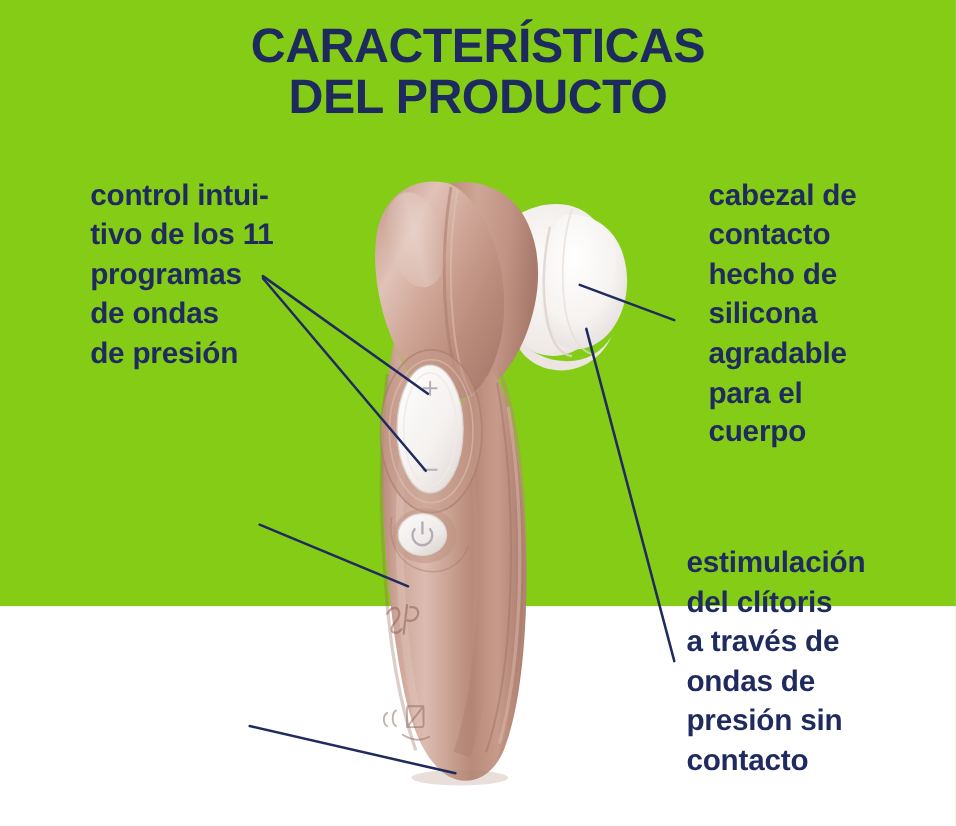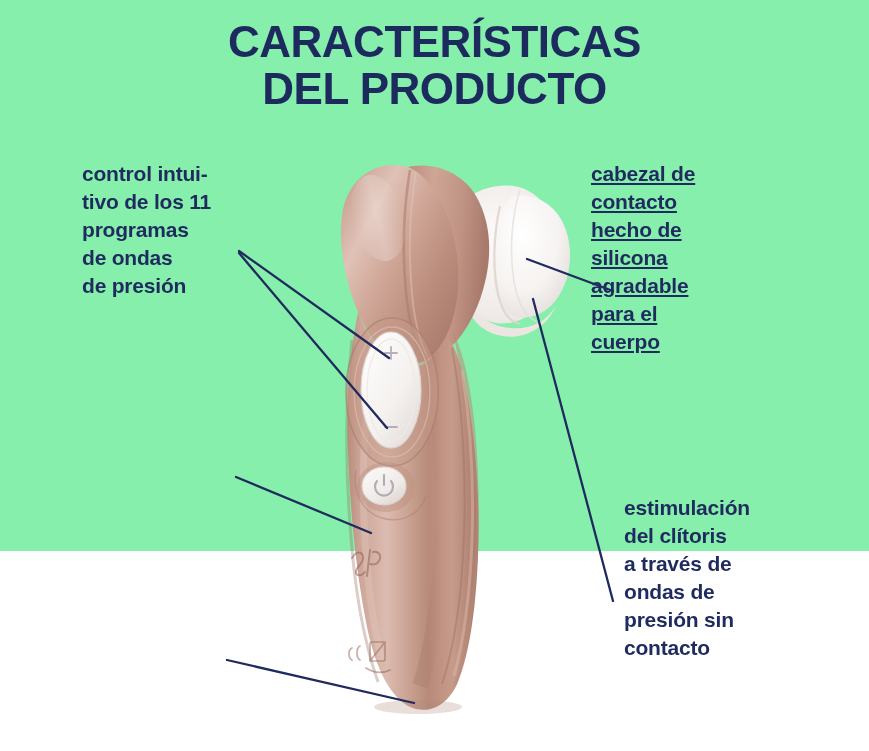--- a/index.html
+++ b/index.html
@@ -10,7 +10,7 @@
     overflow:hidden;
     position:relative;
   }
-  #stage{position:absolute;inset:0;width:869px;height:551px;background:#86efac;}
+  #stage{position:absolute;inset:0;width:869px;height:551px;background:#84cc16;}
 
   
   .title{

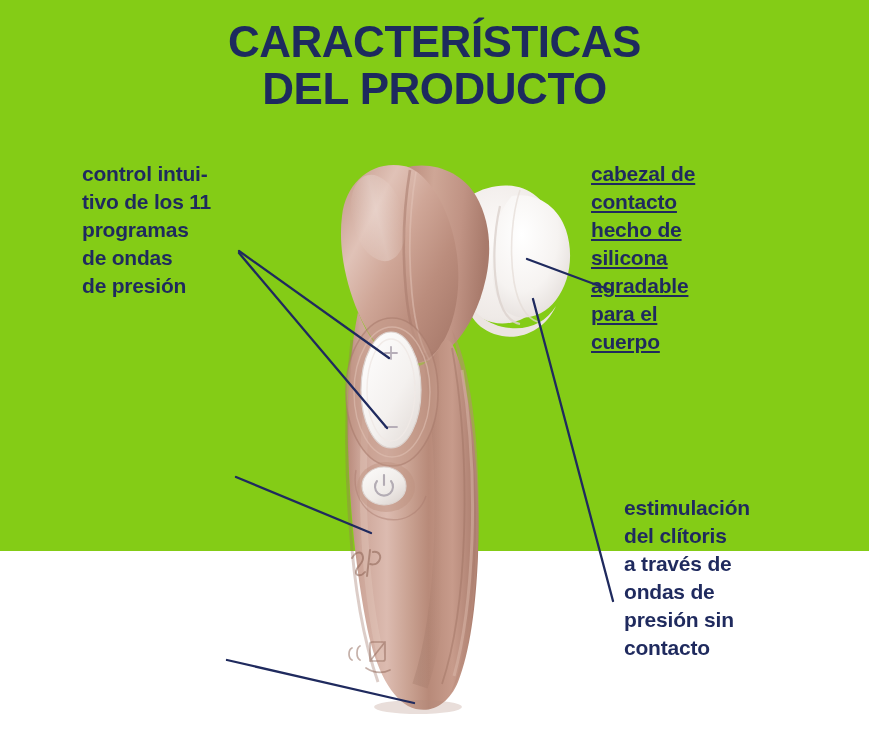--- a/index.html
+++ b/index.html
@@ -28,7 +28,7 @@
   .label{
     position:absolute;
     color:#1f2a5e;
-    font-size:21px;
+    font-size:27px;
     line-height:1.33;
     font-weight:600;
     white-space:pre-line;

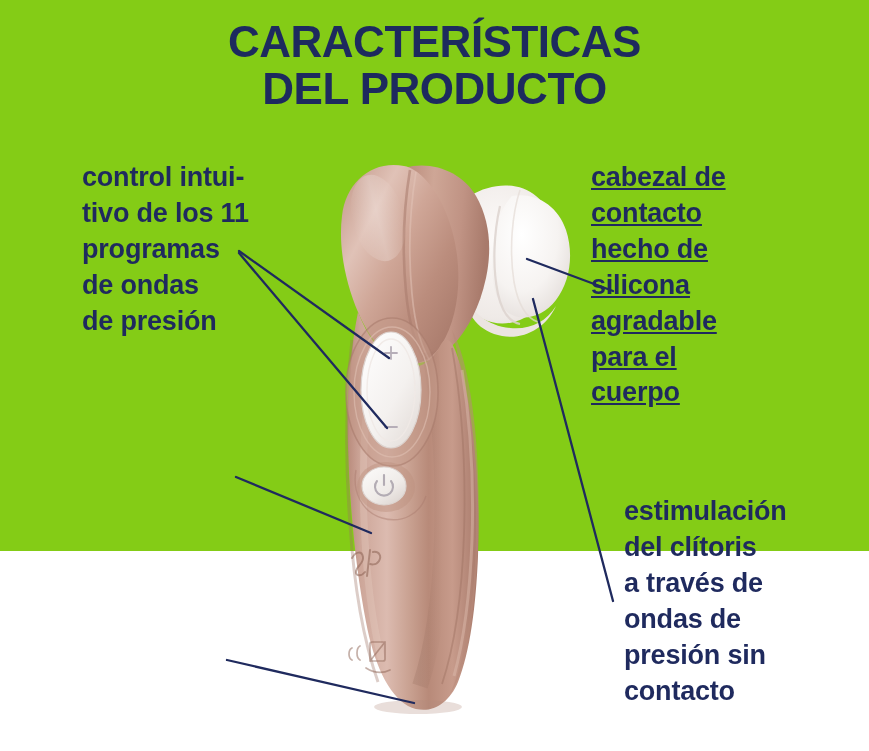--- a/index.html
+++ b/index.html
@@ -37,7 +37,7 @@
   #label-control{left:82px;top:160px;width:210px;}
   #label-mango{left:82px;top:396px;width:215px;}
   #label-conector{left:82px;top:600px;width:215px;}
-  #label-cabezal{left:591px;top:160px;width:215px;text-decoration:underline;}
+  #label-cabezal{left:644px;top:160px;width:215px;}
   #label-estimulacion{left:624px;top:494px;width:225px;}
 
   

